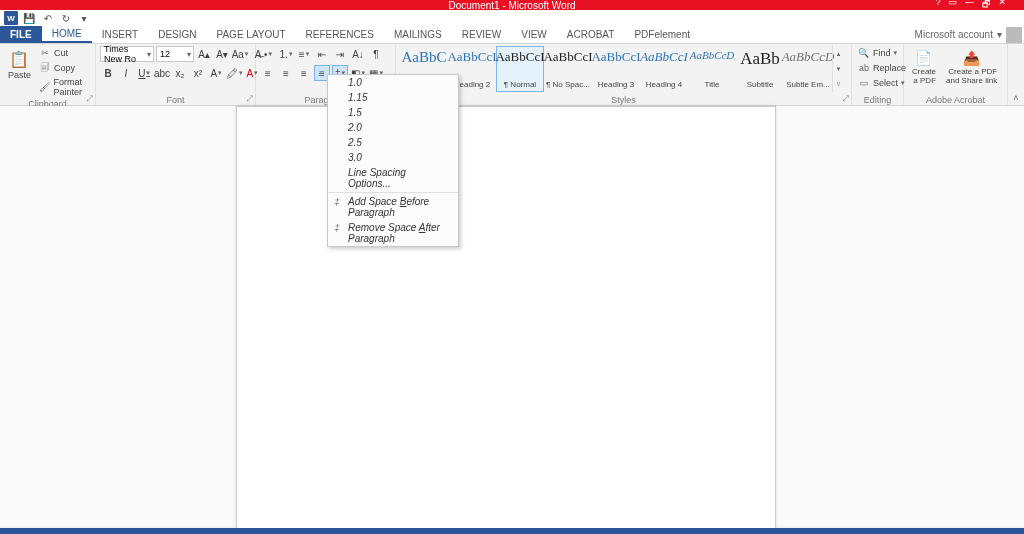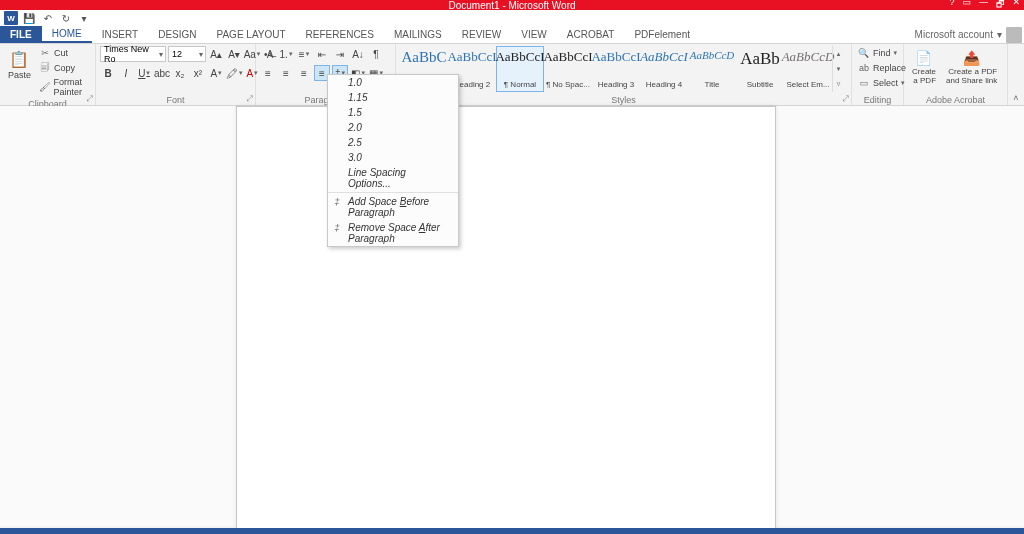--- a/index.html
+++ b/index.html
@@ -7,7 +7,7 @@
 
 
 .titlebar { height: 10px; background: #e81123; width: 100%; position: relative; }
-.titlebar-upper { position: absolute; top: 0; right: 0; width: 100%; height: 10px; background: #e81123; display: flex; justify-content: flex-end; align-items: center; gap: 8px; padding-right: 4px; color: #fff; font-size: 9px; }
+.titlebar-upper { position: absolute; top: 0; right: 0; width: 100%; height: 10px; background: #e81123; display: flex; justify-content: flex-end; align-items: center; gap: 8px; padding-right: 18px; color: #fff; font-size: 9px; }
 .titlebar-title { position: absolute; left: 50%; transform: translateX(-50%); color: #fff; font-size: 10px; }
 .titlebar-icons { display: flex; gap: 8px; }
 

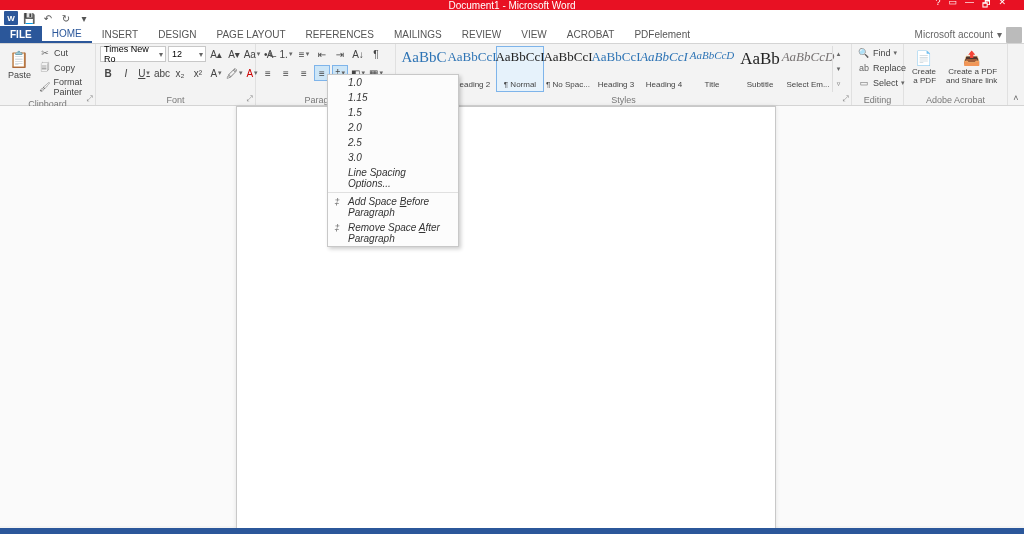--- a/index.html
+++ b/index.html
@@ -159,7 +159,7 @@
   <div class="group" style="width:160px">
     <div class="group-body" style="flex-direction:column;gap:3px;align-items:flex-start">
       <div class="font-row">
-        <div class="font-combo" style="width:66px">
+        <div class="font-combo" style="width:54px">
             <span>Times New Ro</span>
           </div>
         <div class="font-combo" style="width:38px">

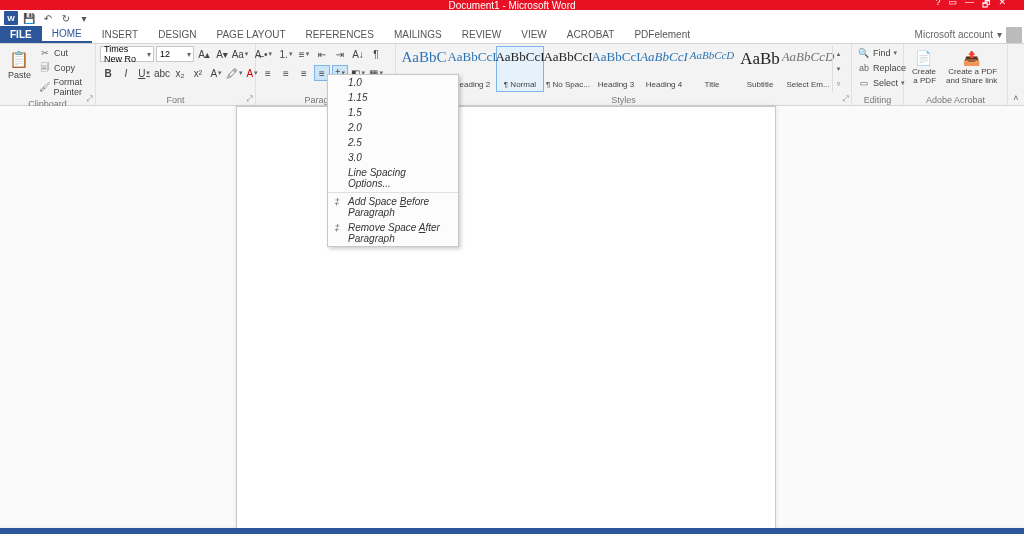--- a/index.html
+++ b/index.html
@@ -248,7 +248,7 @@
           </div>
         <div class="style-item">
             <div class="style-preview subtle">AaBbCcD</div>
-            <div class="style-name">Select Em...</div>
+            <div class="style-name">Subtle Em...</div>
           </div>
         <div class="gallery-more">
           <div>▴</div>

